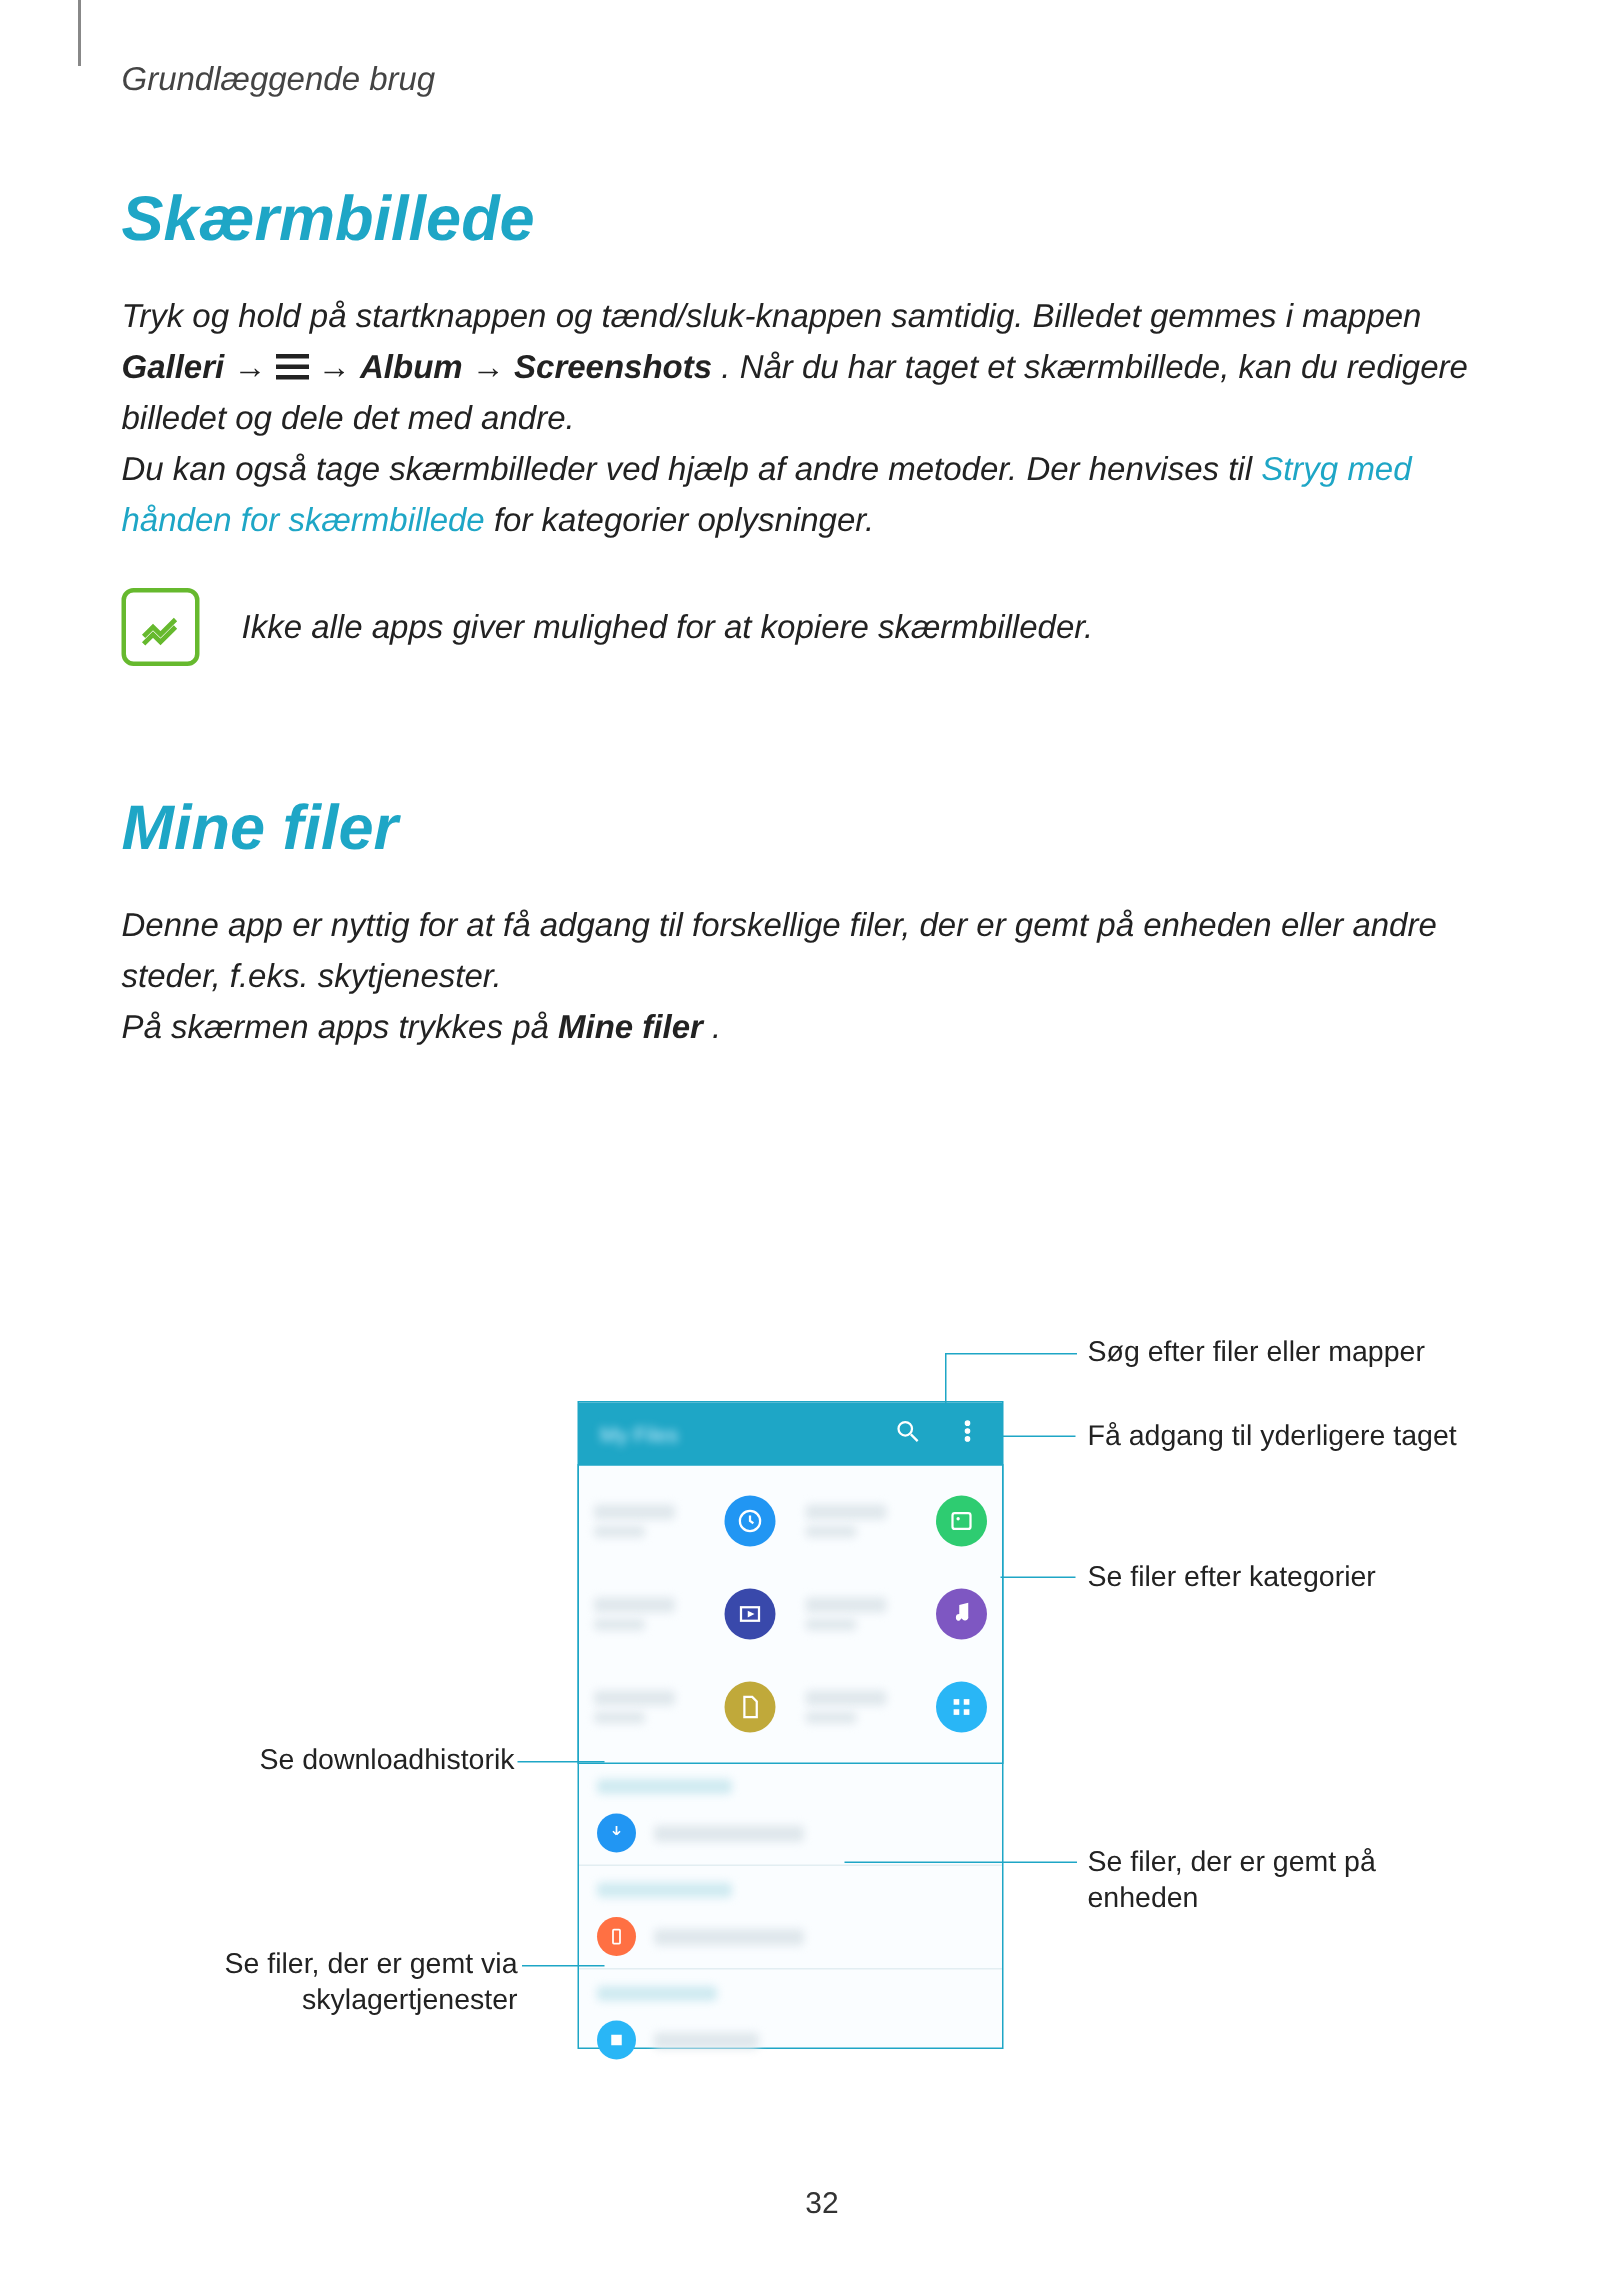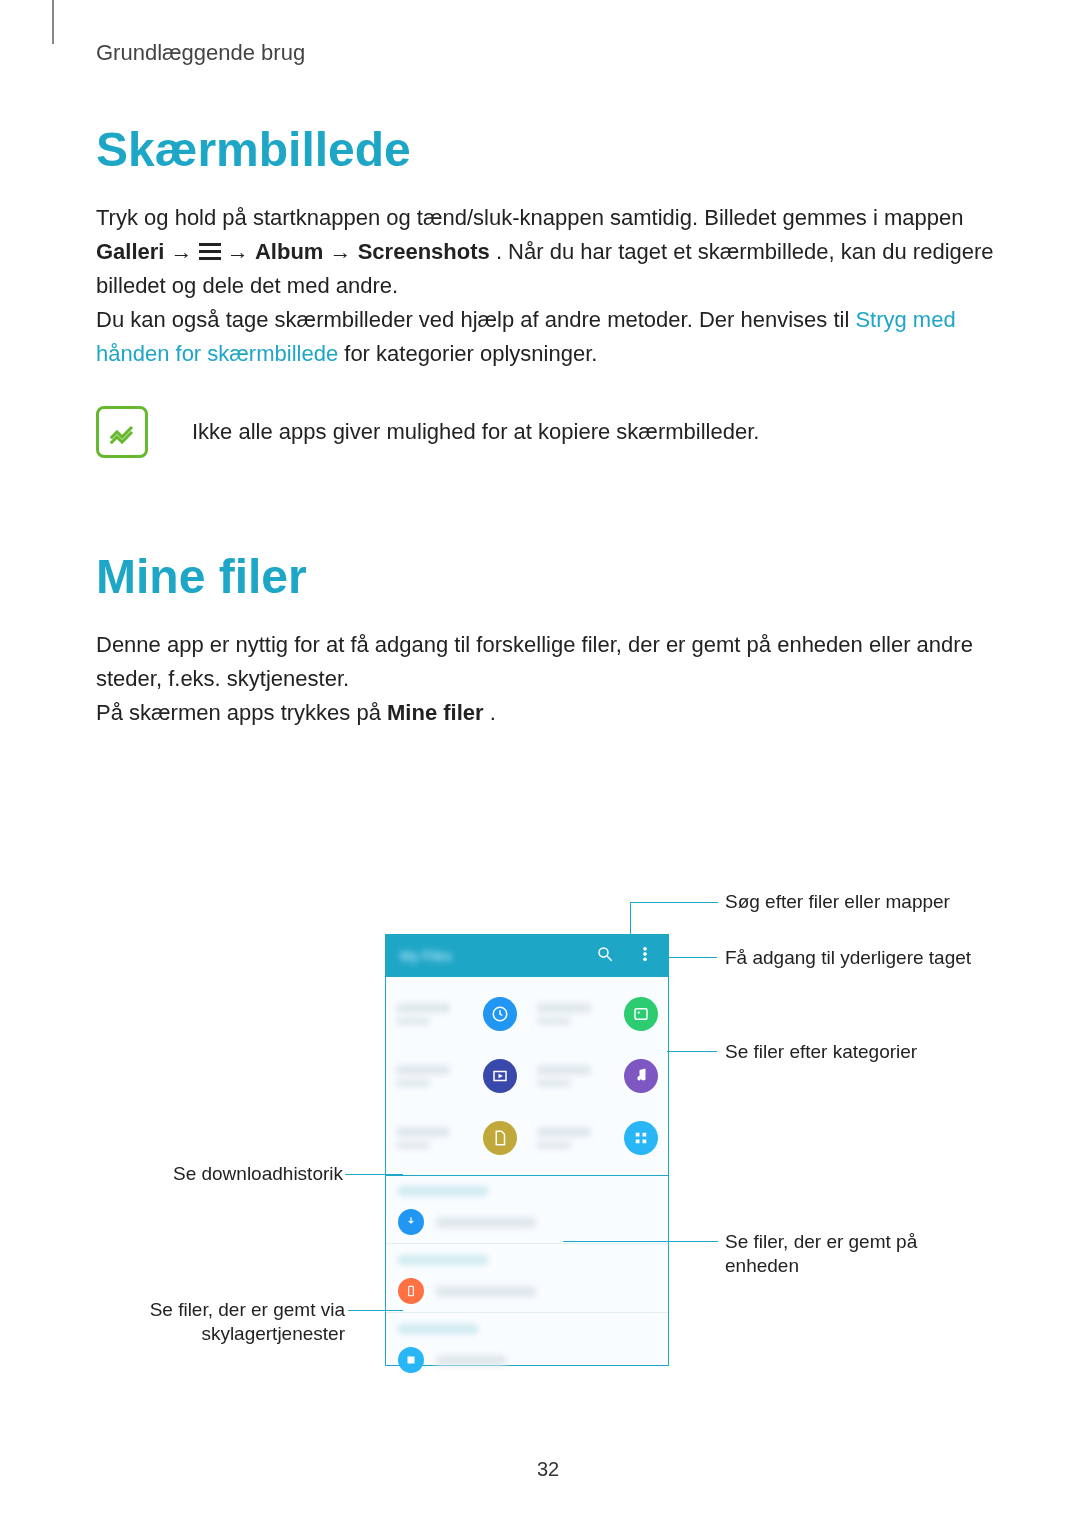--- a/index.html
+++ b/index.html
@@ -20,8 +20,9 @@
   }
   .content{
     position:absolute;
-    left:96px;top:40px;
+    left:81px;top:40px;
     width:900px;
+    font-style:italic;
   }
   .breadcrumb{
     font-size:22px;

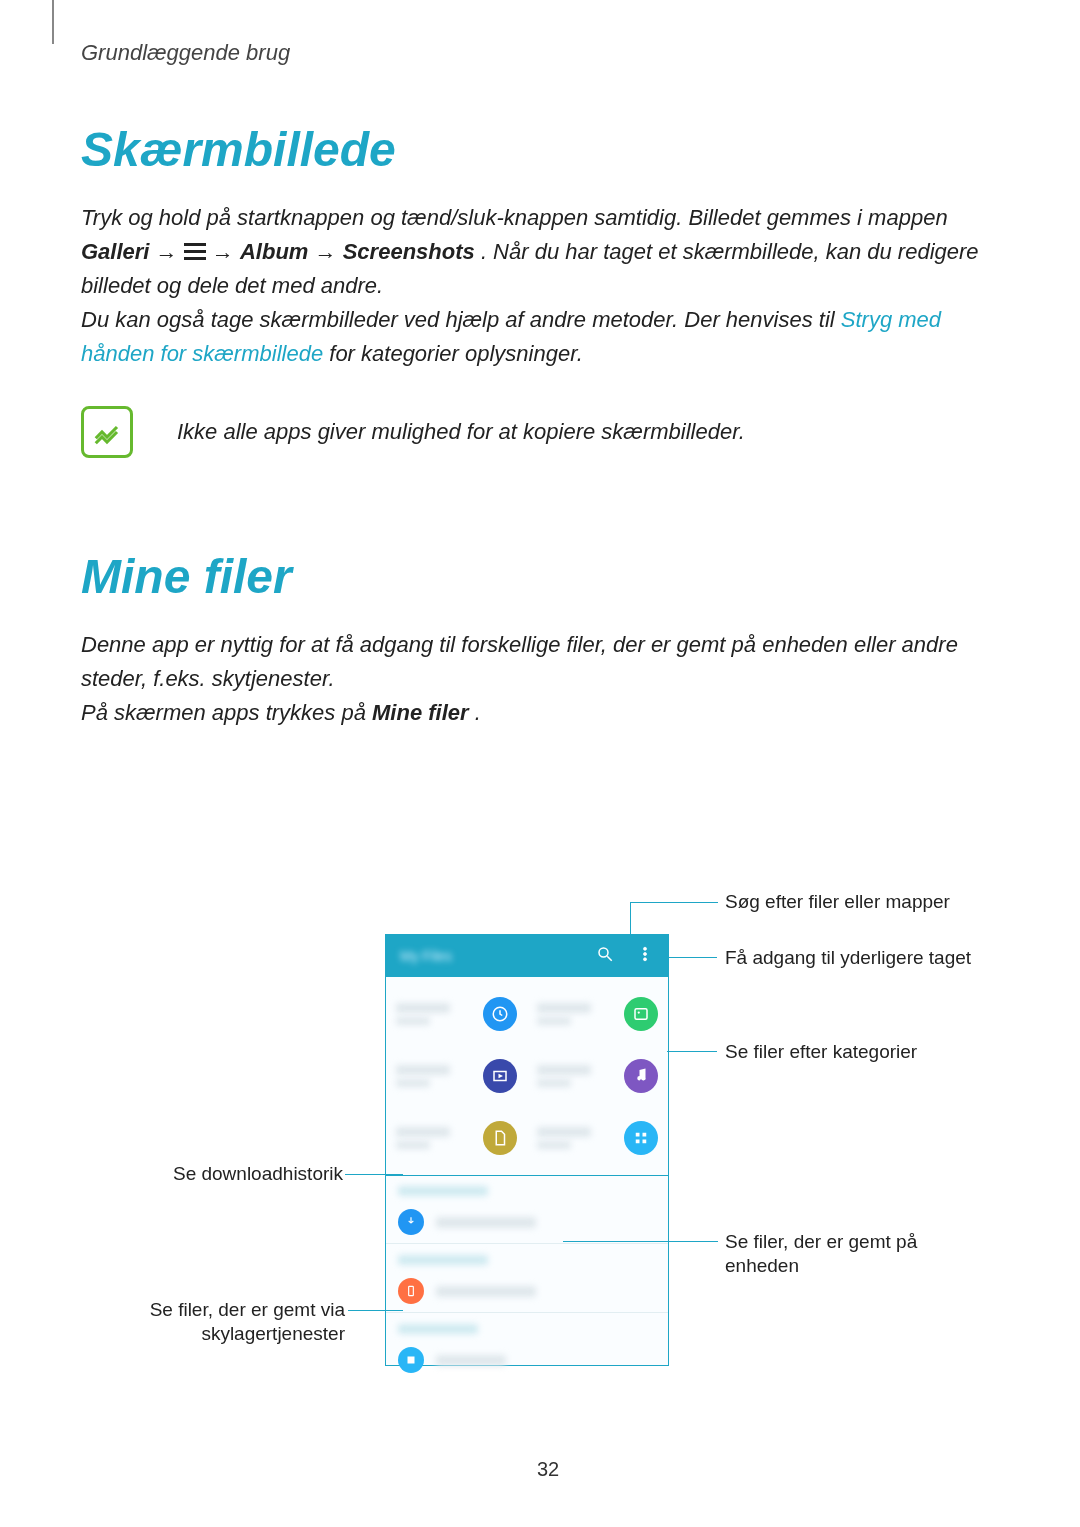--- a/index.html
+++ b/index.html
@@ -31,7 +31,7 @@
   }
   h1{
     color:#1ea6c6;
-    font-size:48px;
+    font-size:42px;
     font-weight:600;
     margin:0 0 24px 0;
   }

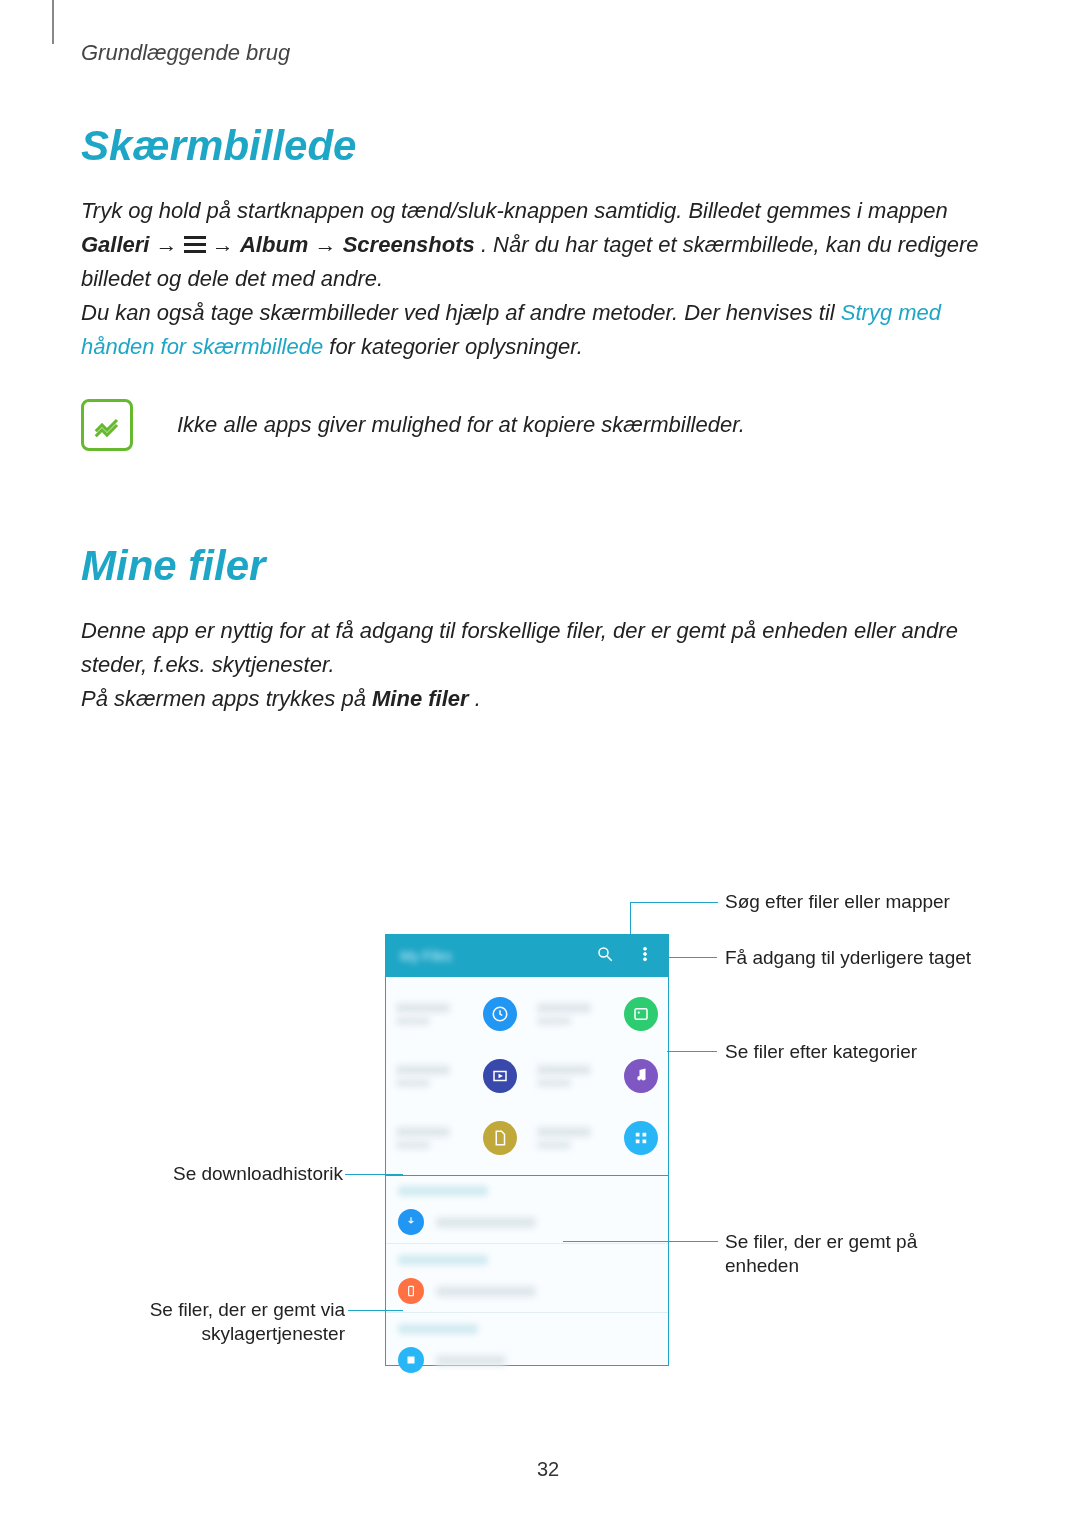--- a/index.html
+++ b/index.html
@@ -194,7 +194,7 @@
           <path d="M3 21l5-5 4 4 8-8" fill="none" stroke="#66b92e" stroke-width="2.5"></path>
         </svg>
     </div>
-    <div class="p" style="margin:16px;">Ikke alle apps giver mulighed for at kopiere skærmbilleder.</div>
+    <div class="p" style="margin:0;">Ikke alle apps giver mulighed for at kopiere skærmbilleder.</div>
   </div>
 
   <h1 class="second">Mine filer</h1>

